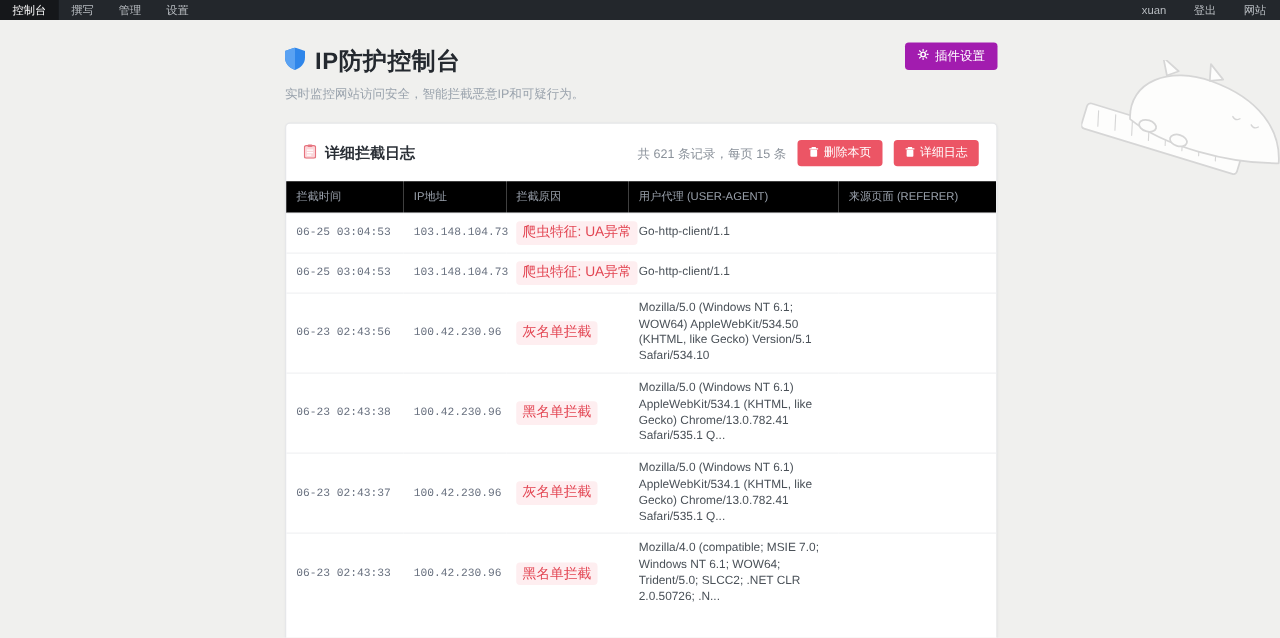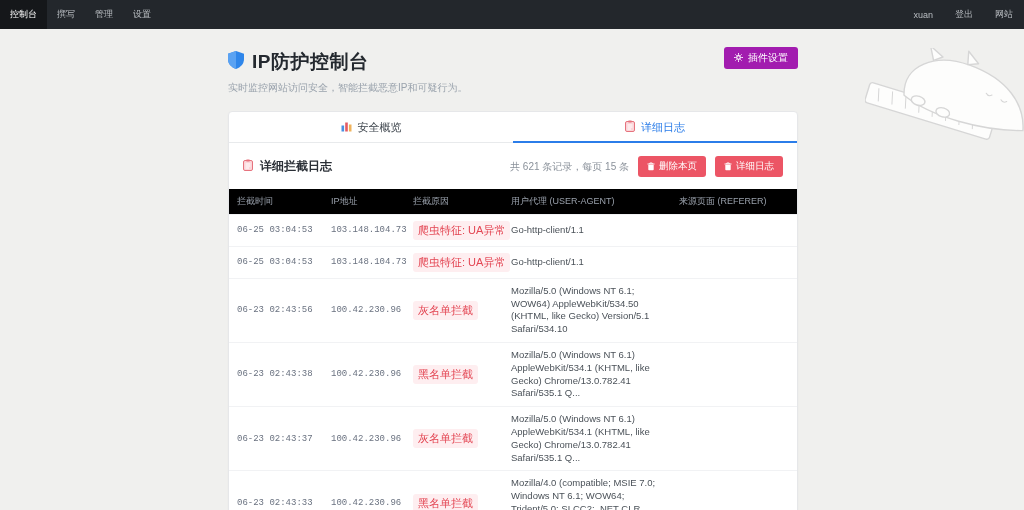--- a/index.html
+++ b/index.html
@@ -7,7 +7,7 @@
   body { background:#f0f0ee; font-family:"Liberation Sans","DejaVu Sans",sans-serif; color:#333; }
 
   
-  .navbar { height:29px; background:#23272c; display:flex; align-items:stretch; font-size:9px; color:#b9bdc2; }
+  .navbar { height:16px; background:#23272c; display:flex; align-items:stretch; font-size:9px; color:#b9bdc2; }
   .nav-menu { display:flex; flex:1; }
   .nav-item { display:flex; align-items:center; padding:0 10px; cursor:pointer; }
   .nav-item.active { background:#15171a; color:#fff; }

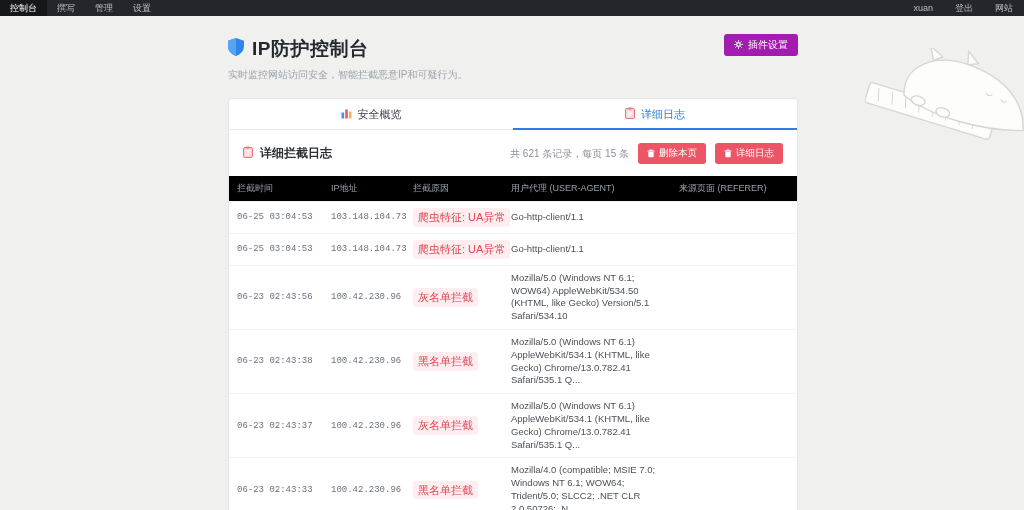--- a/index.html
+++ b/index.html
@@ -127,28 +127,6 @@
 
   <div class="card">
 
-    <div class="tabs">
-      <div class="tab">
-        <span>
-          <svg width="11" height="11" viewBox="0 0 11 11">
-              <rect x="0.5" y="4.5" width="2.6" height="6" fill="#4a90e2"></rect>
-              <rect x="4.2" y="1.5" width="2.6" height="9" fill="#e45b64"></rect>
-              <rect x="7.9" y="3.5" width="2.6" height="7" fill="#f0b35c"></rect>
-            </svg>
-        </span>
-        <span>安全概览</span>
-      </div>
-      <div class="tab active">
-        <span>
-          <svg width="10" height="12" viewBox="0 0 10 12">
-              <rect x="0.5" y="1.5" width="9" height="10" rx="1.5" fill="#fbd5d9" stroke="#e6737e"></rect>
-              <rect x="3" y="0.5" width="4" height="2" rx="1" fill="#e6737e"></rect>
-              <path d="M2.5 5h5 M2.5 7h5 M2.5 9h3.5" stroke="#fff" stroke-width="1"></path>
-            </svg>
-        </span>
-        <span>详细日志</span>
-      </div>
-    </div>
 
     <div class="section-head">
       <div class="section-title">

